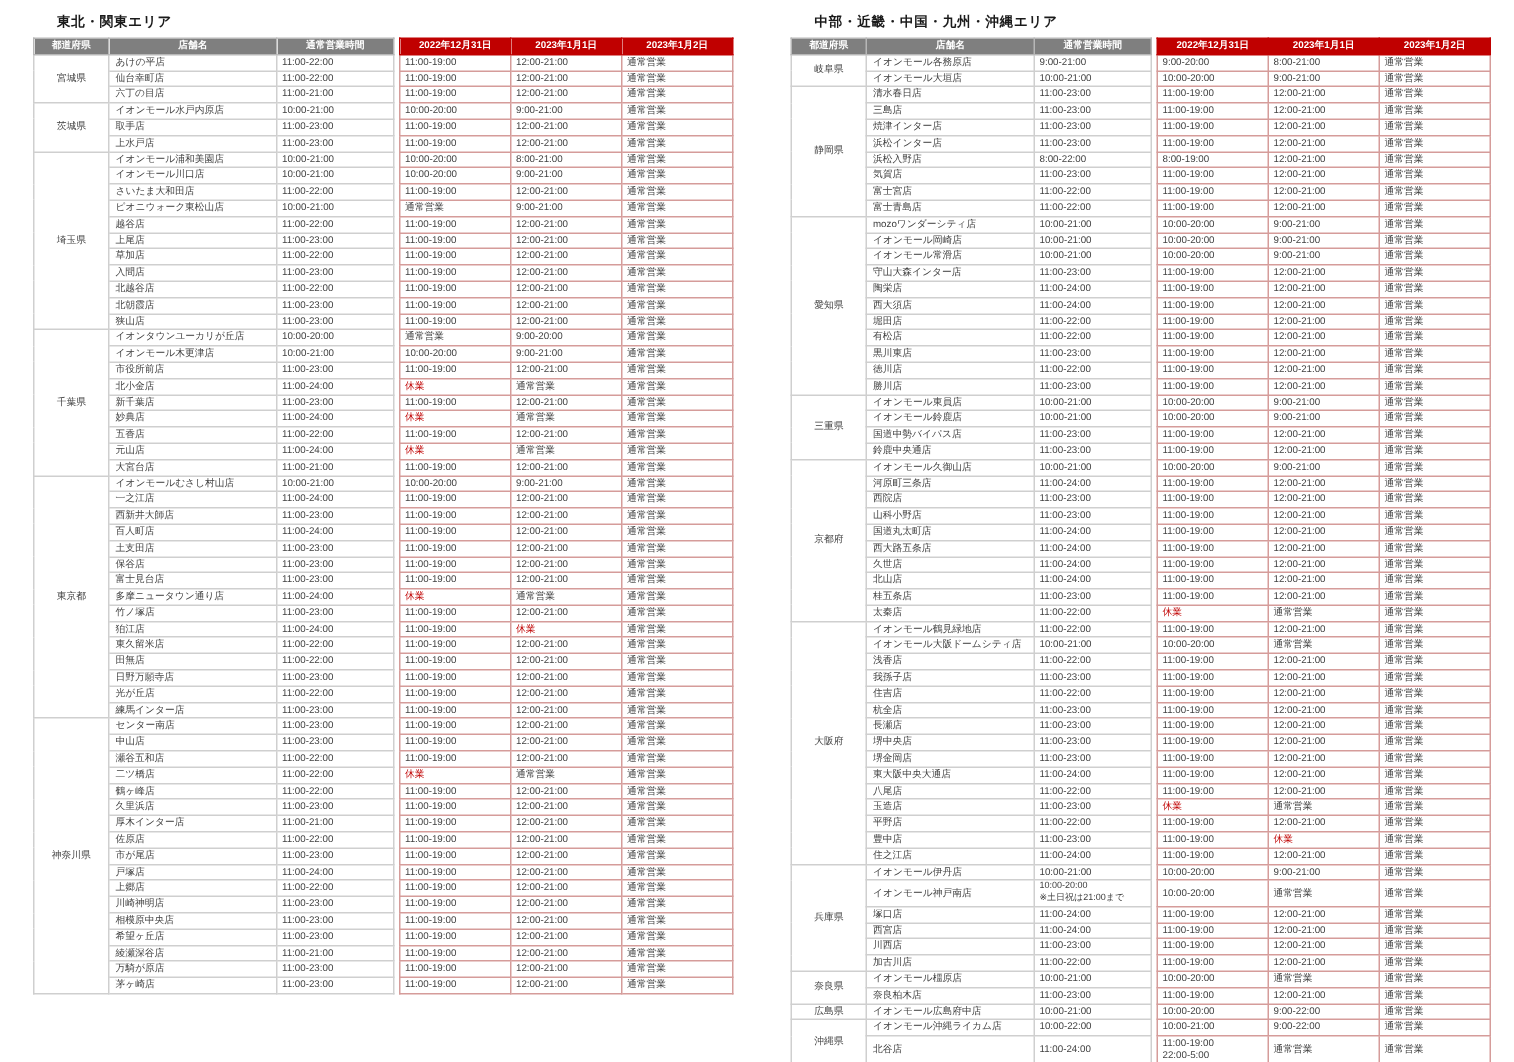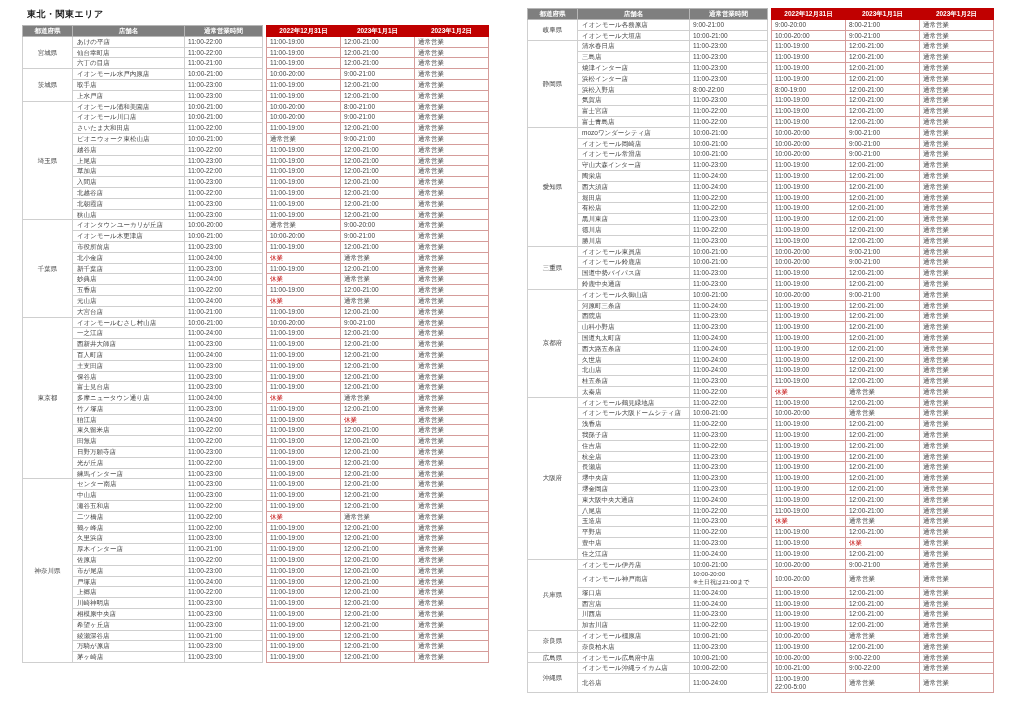--- a/index.html
+++ b/index.html
@@ -10,7 +10,7 @@
   .area{position:absolute;top:8px;}
   #area-0{left:22px;width:466px;}
   #area-1{left:527px;width:467px;}
-  .area-title{font-size:9px;font-weight:bold;color:#1a1a1a;margin:0 0 4px 5px;letter-spacing:.5px;}
+  .area-title{font-size:9px;font-weight:bold;color:#1a1a1a;margin:0 0 4px 16px;letter-spacing:.5px;}
   table{border-collapse:collapse;table-layout:fixed;width:100%;font-size:6.5px;}
   th,td{padding:1px 3px;line-height:1.2;overflow:hidden;white-space:nowrap;}
   th{font-weight:bold;text-align:center;color:#ffffff;border:1px solid #b7b7b7;}

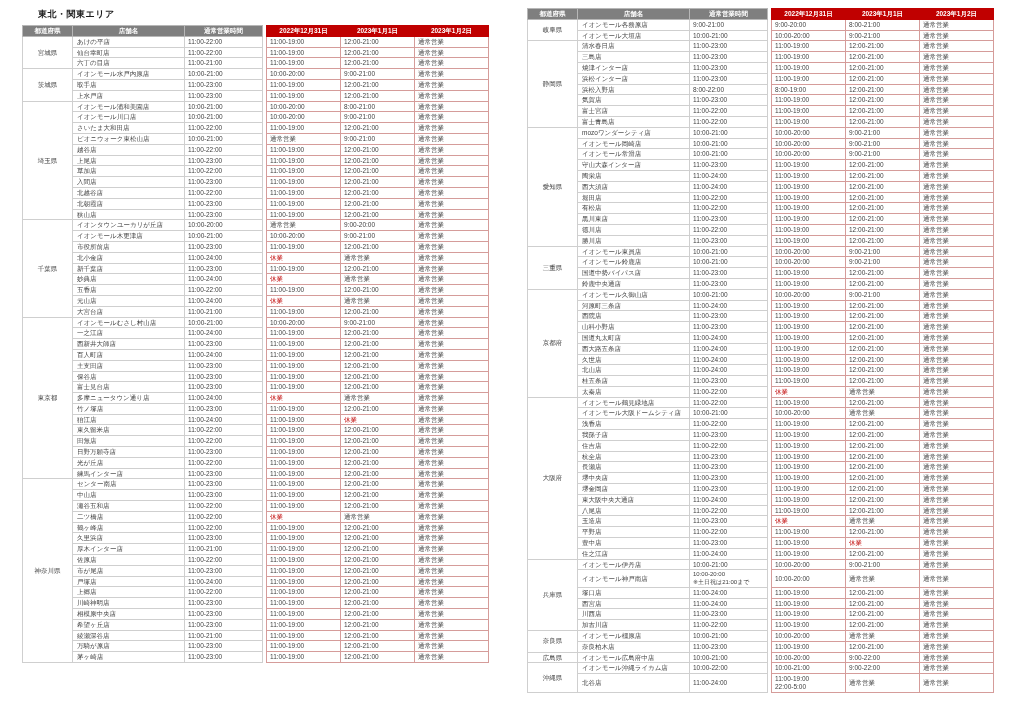--- a/index.html
+++ b/index.html
@@ -533,6 +533,7 @@
 </div>
 
 <div class="area" id="area-1">
+  <div class="area-title">中部・近畿・中国・九州・沖縄エリア</div>
   <div>
       <table>
         <colgroup>

